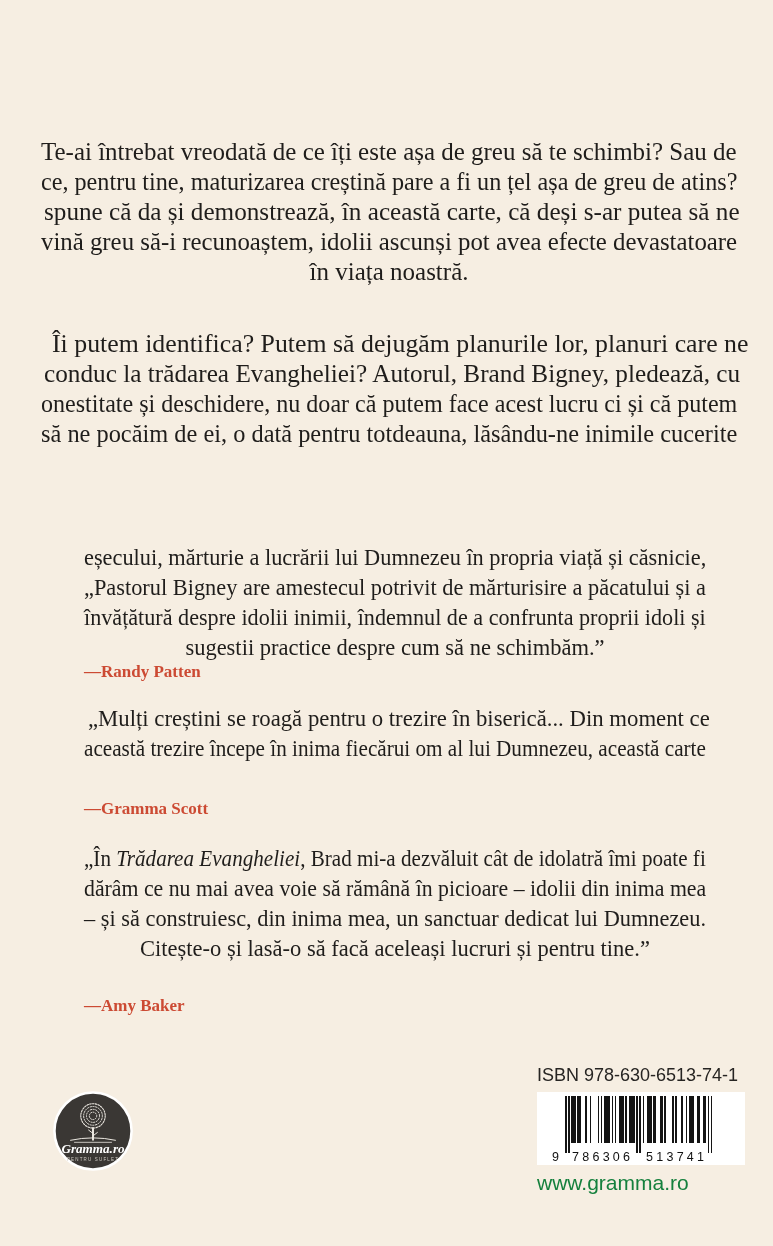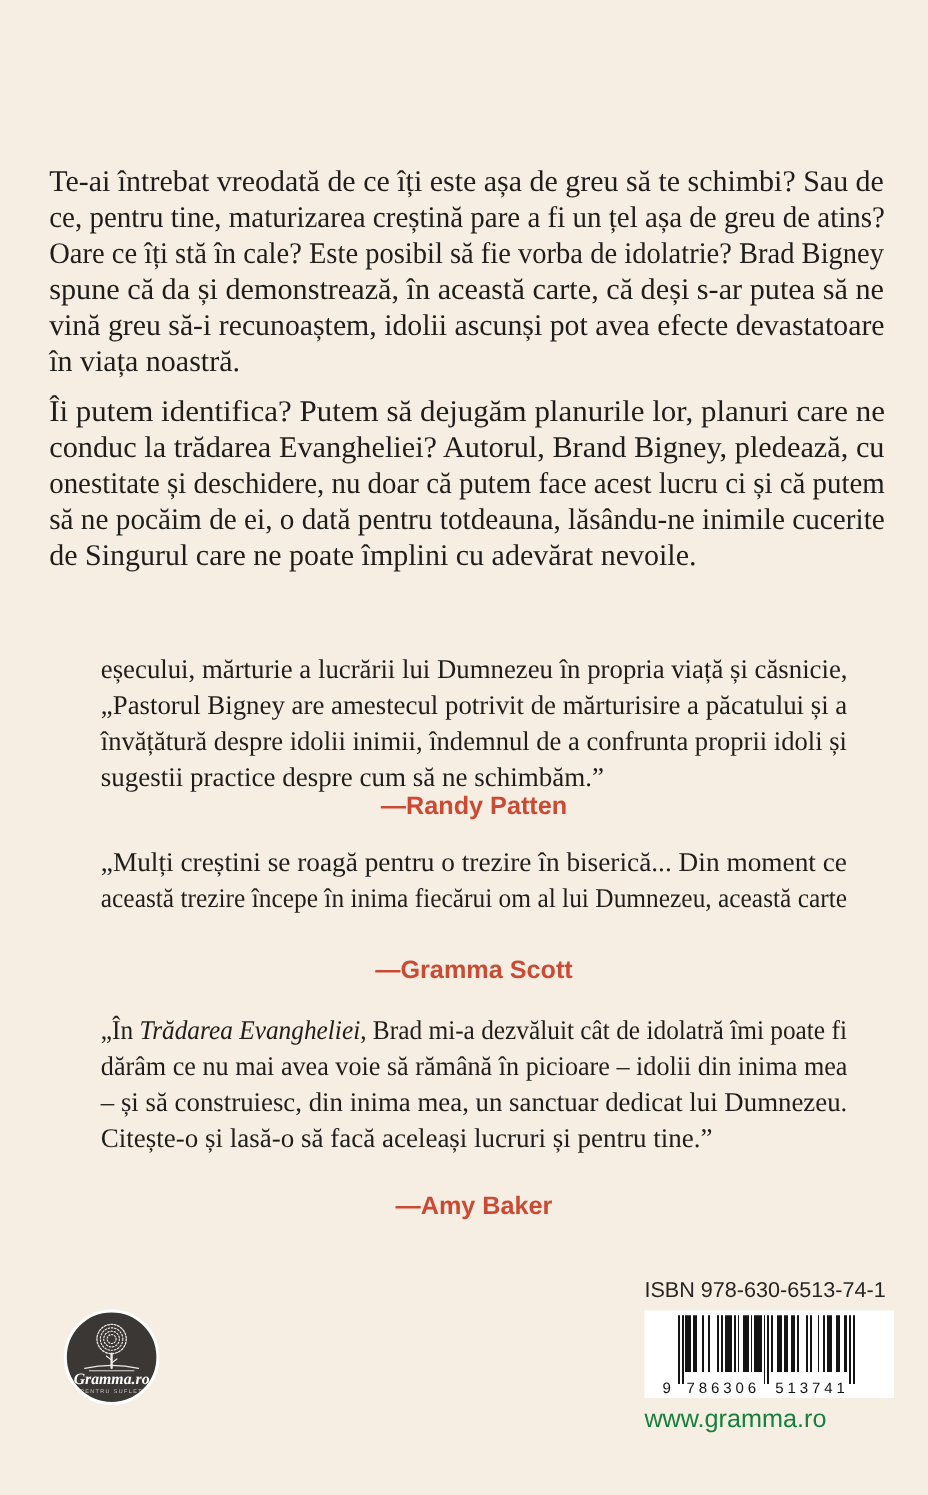--- a/index.html
+++ b/index.html
@@ -10,7 +10,7 @@
   .block{position:absolute;}
   .body-par{left:41px;width:696px;font-size:25px;line-height:30px;}
   .quote{left:84px;width:622px;font-size:22.5px;line-height:30px;}
-  .tline{height:30px;overflow:visible;white-space:nowrap;text-align:left;}
+  .tline{height:30px;overflow:visible;white-space:nowrap;text-align:center;}
   .fit{display:inline-block;white-space:nowrap;transform-origin:0 50%;}
   .quote em{font-style:italic;}
 

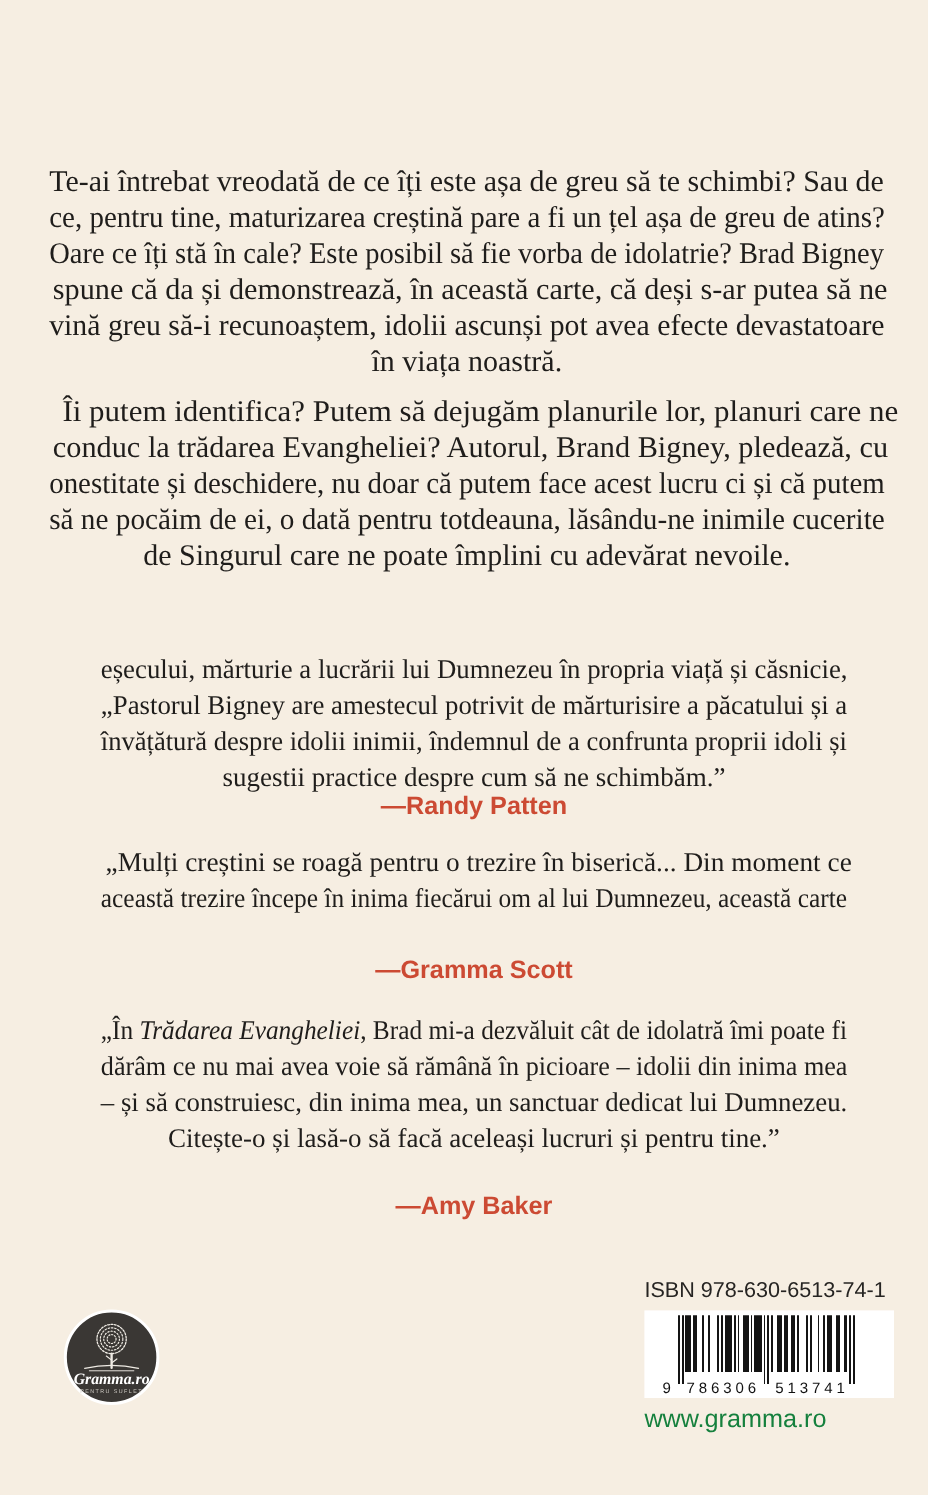--- a/index.html
+++ b/index.html
@@ -39,7 +39,6 @@
   <div class="block body-par" style="top:137px">
     <div class="tline jl"><span class="fit" style="transform: scaleX(0.9986);">Te-ai întrebat vreodată de ce îți este așa de greu să te schimbi? Sau de</span></div>
     <div class="tline jl"><span class="fit" style="transform: scaleX(0.9667);">ce, pentru tine, maturizarea creștină pare a fi un țel așa de greu de atins?</span></div>
-    <div class="tline jl"><span class="fit" style="transform: scaleX(0.9508);">Oare ce îți stă în cale? Este posibil să fie vorba de idolatrie? Brad Bigney</span></div>
     <div class="tline jl"><span class="fit" style="transform: scaleX(1.0072);">spune că da și demonstrează, în această carte, că deși s-ar putea să ne</span></div>
     <div class="tline jl"><span class="fit" style="transform: scaleX(0.9929);">vină greu să-i recunoaștem, idolii ascunși pot avea efecte devastatoare</span></div>
     <div class="tline ll"><span class="fit">în viața noastră.</span></div>

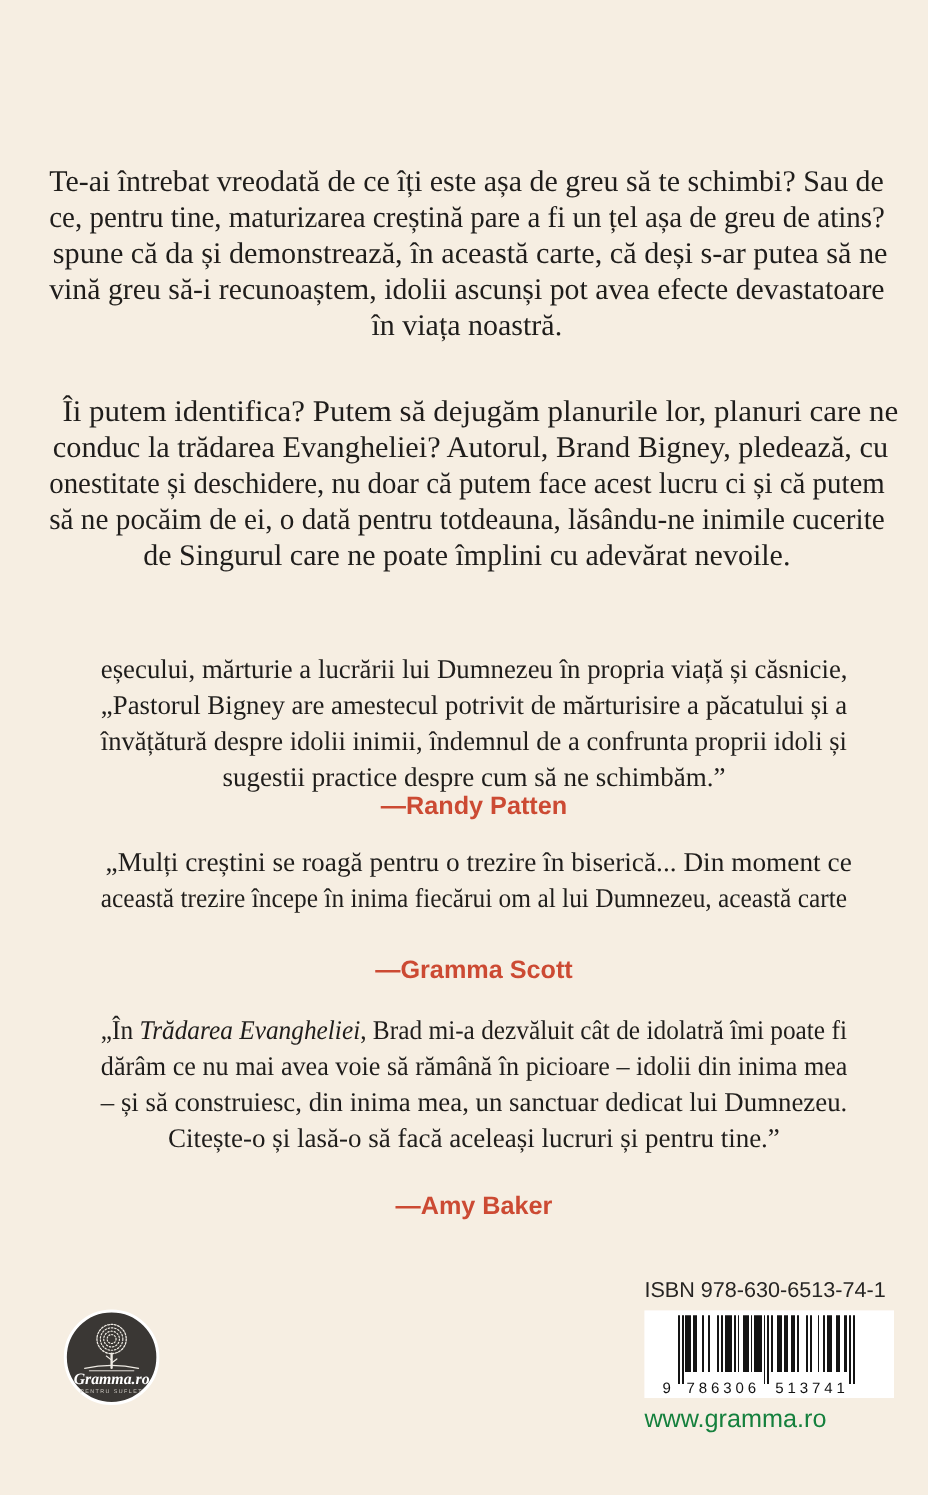--- a/index.html
+++ b/index.html
@@ -49,7 +49,6 @@
     <div class="tline jl"><span class="fit" style="transform: scaleX(1.0102);">conduc la trădarea Evangheliei? Autorul, Brand Bigney, pledează, cu</span></div>
     <div class="tline jl"><span class="fit" style="transform: scaleX(0.9627);">onestitate și deschidere, nu doar că putem face acest lucru ci și că putem</span></div>
     <div class="tline jl"><span class="fit" style="transform: scaleX(0.9748);">să ne pocăim de ei, o dată pentru totdeauna, lăsându-ne inimile cucerite</span></div>
-    <div class="tline ll"><span class="fit">de Singurul care ne poate împlini cu adevărat nevoile.</span></div>
   </div>
 
   <div class="block quote" style="top:543px">

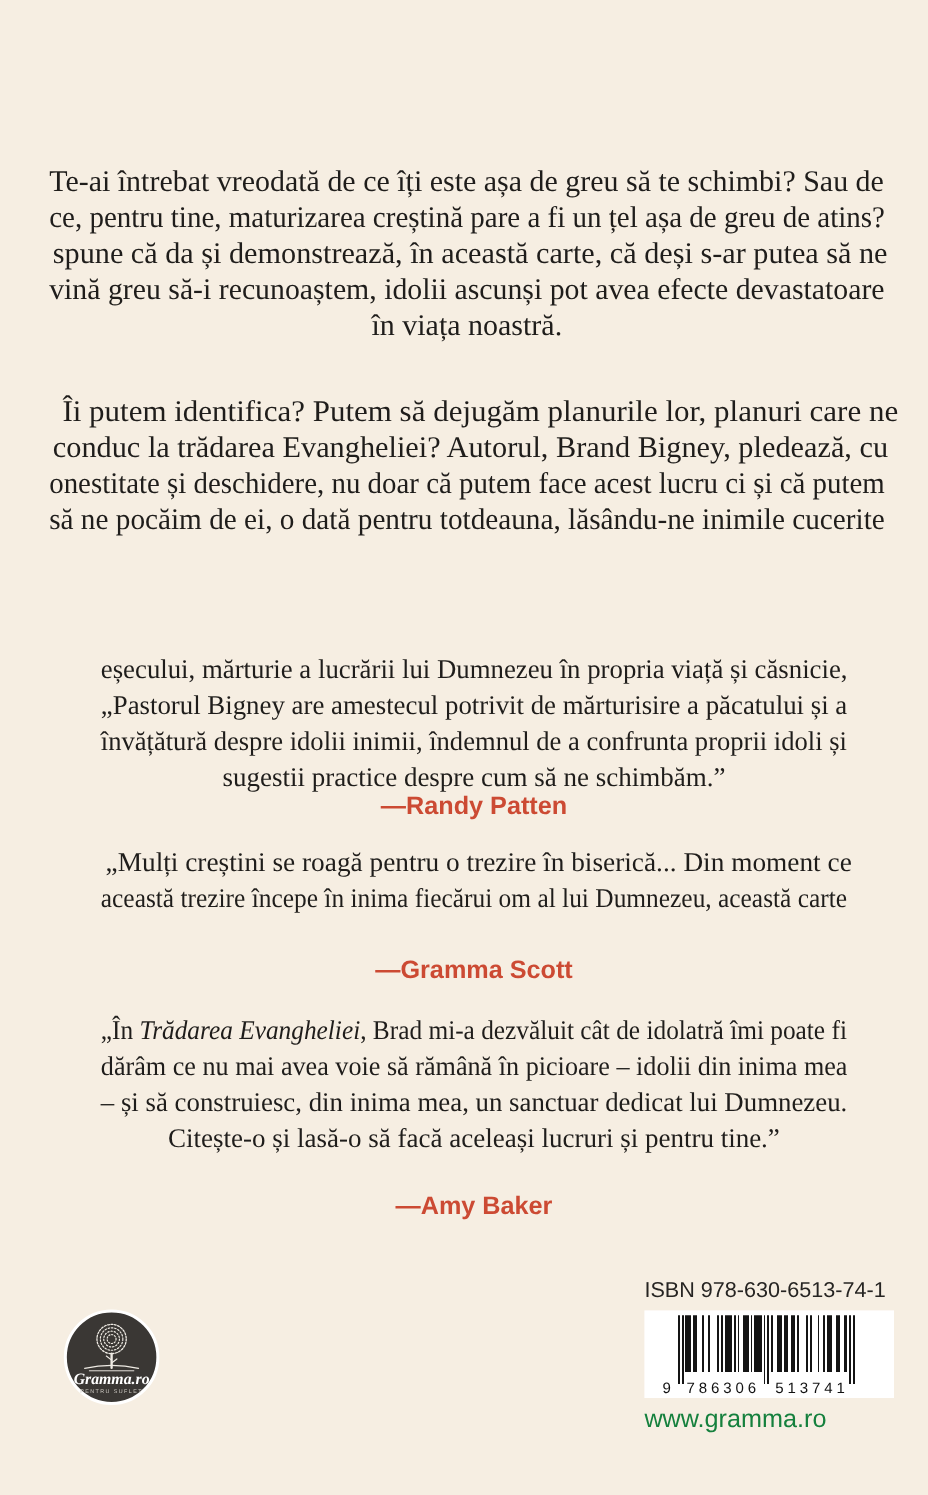--- a/index.html
+++ b/index.html
@@ -14,9 +14,9 @@
   .fit{display:inline-block;white-space:nowrap;transform-origin:0 50%;}
   .quote em{font-style:italic;}
 
-  .attr{left:84px;width:622px;text-align:center;
-        font-family:Liberation Sans, sans-serif;
-        font-weight:700;font-size:21px;line-height:26px;color:#CC4A33;}
+  .attr{left:84px;width:622px;text-align:left;
+        font-family:Liberation Serif, serif;
+        font-weight:700;font-size:17px;line-height:26px;color:#CC4A33;}
 
   
   .logo{position:absolute;left:52px;top:1090px;width:82px;height:82px;}

